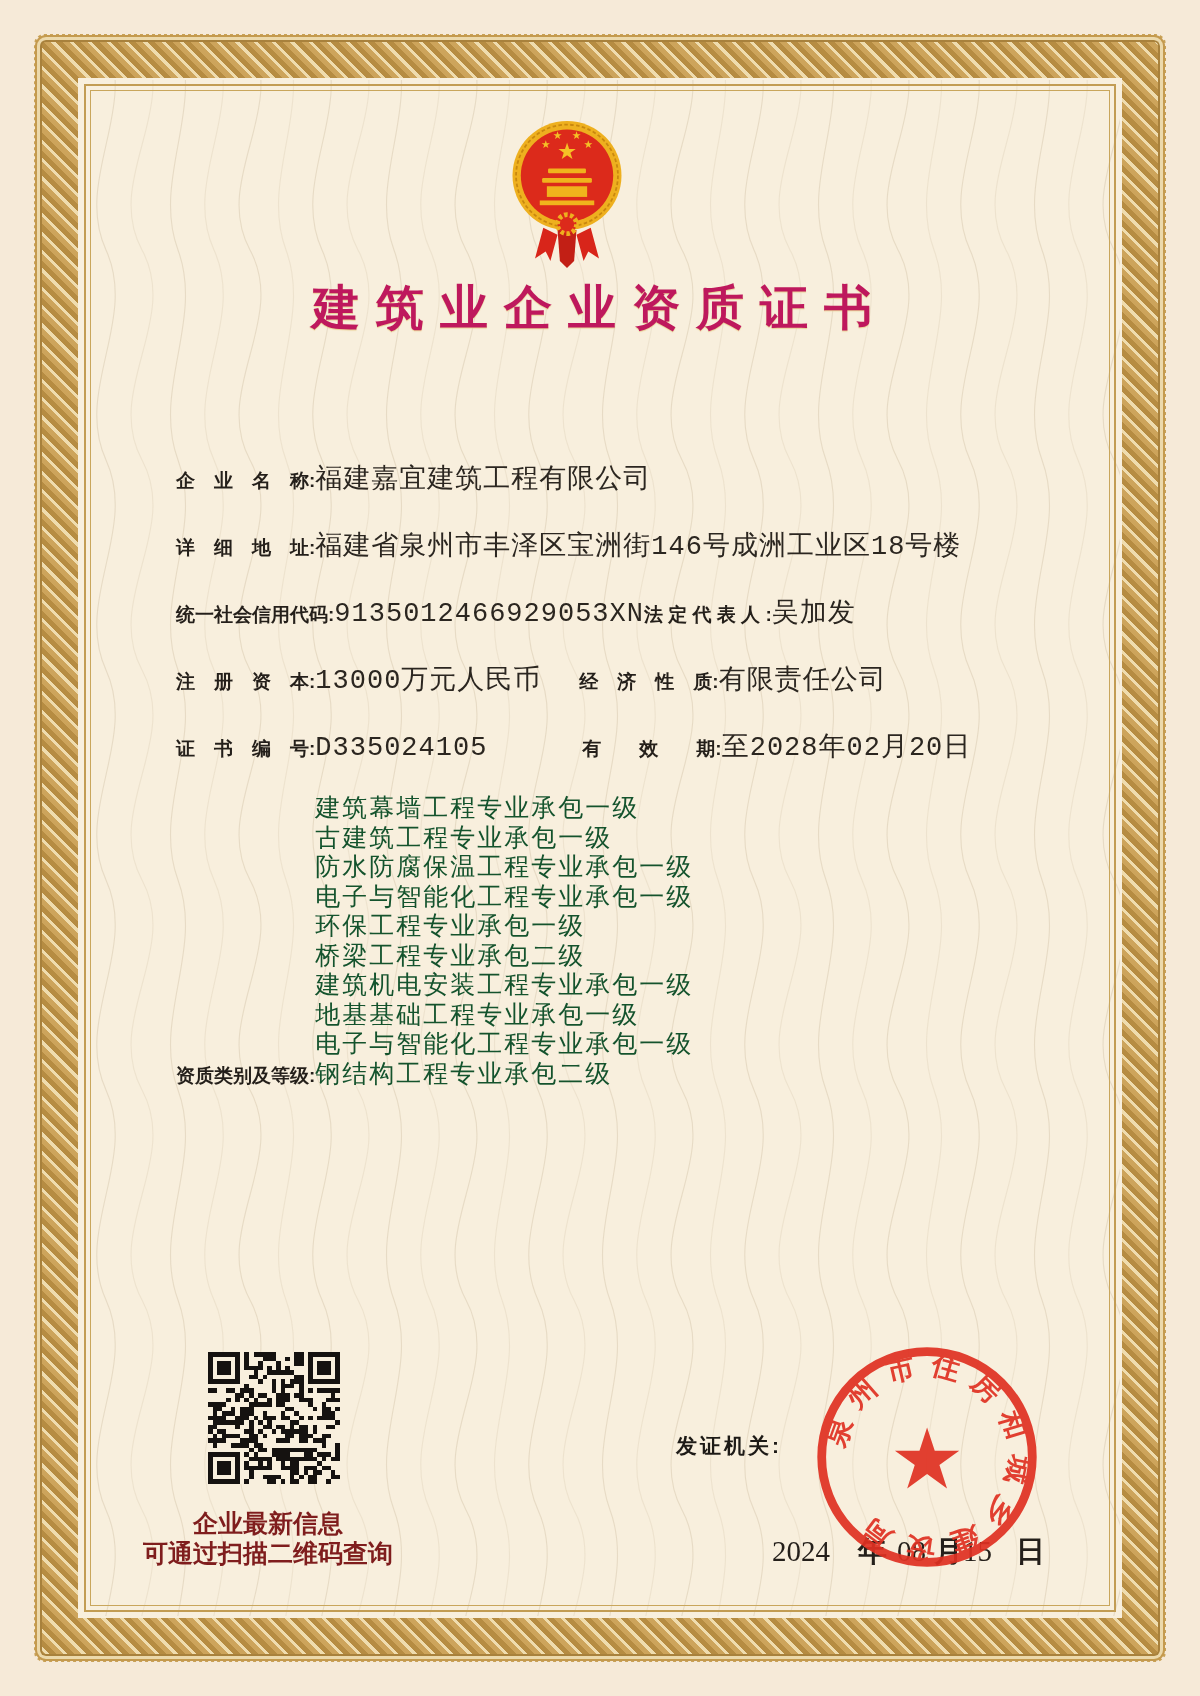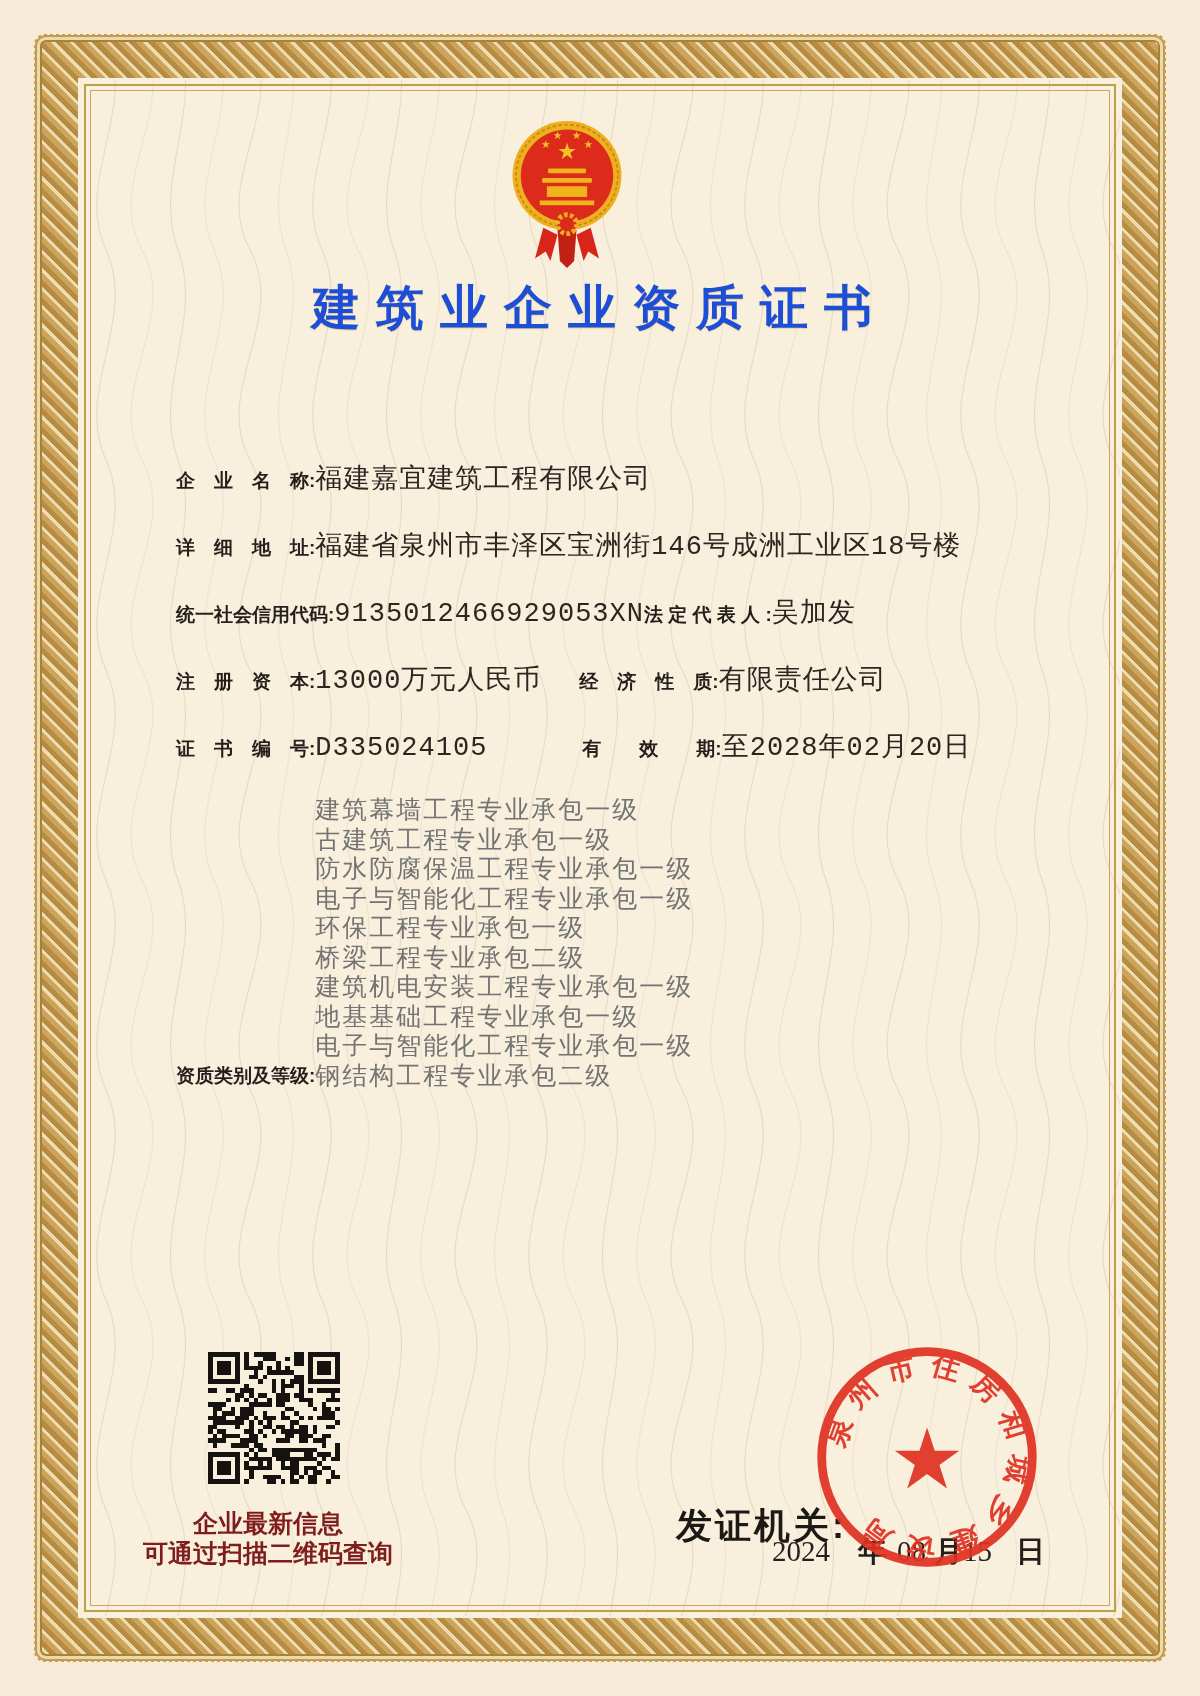--- a/index.html
+++ b/index.html
@@ -25,7 +25,7 @@
   .emblem{position:absolute;left:492px;top:114px;width:150px;height:154px;}
 
   .title{position:absolute;left:0;top:276px;width:100%;text-align:center;
-    font-weight:bold;font-size:48px;letter-spacing:16px;color:#1d4ed8;
+    font-weight:bold;font-size:48px;letter-spacing:16px;color:#be185d;
     font-family:Liberation Serif, serif;text-shadow:0 1px 1px #e9cf92;}
 
   .row{position:absolute;left:176px;white-space:nowrap;}

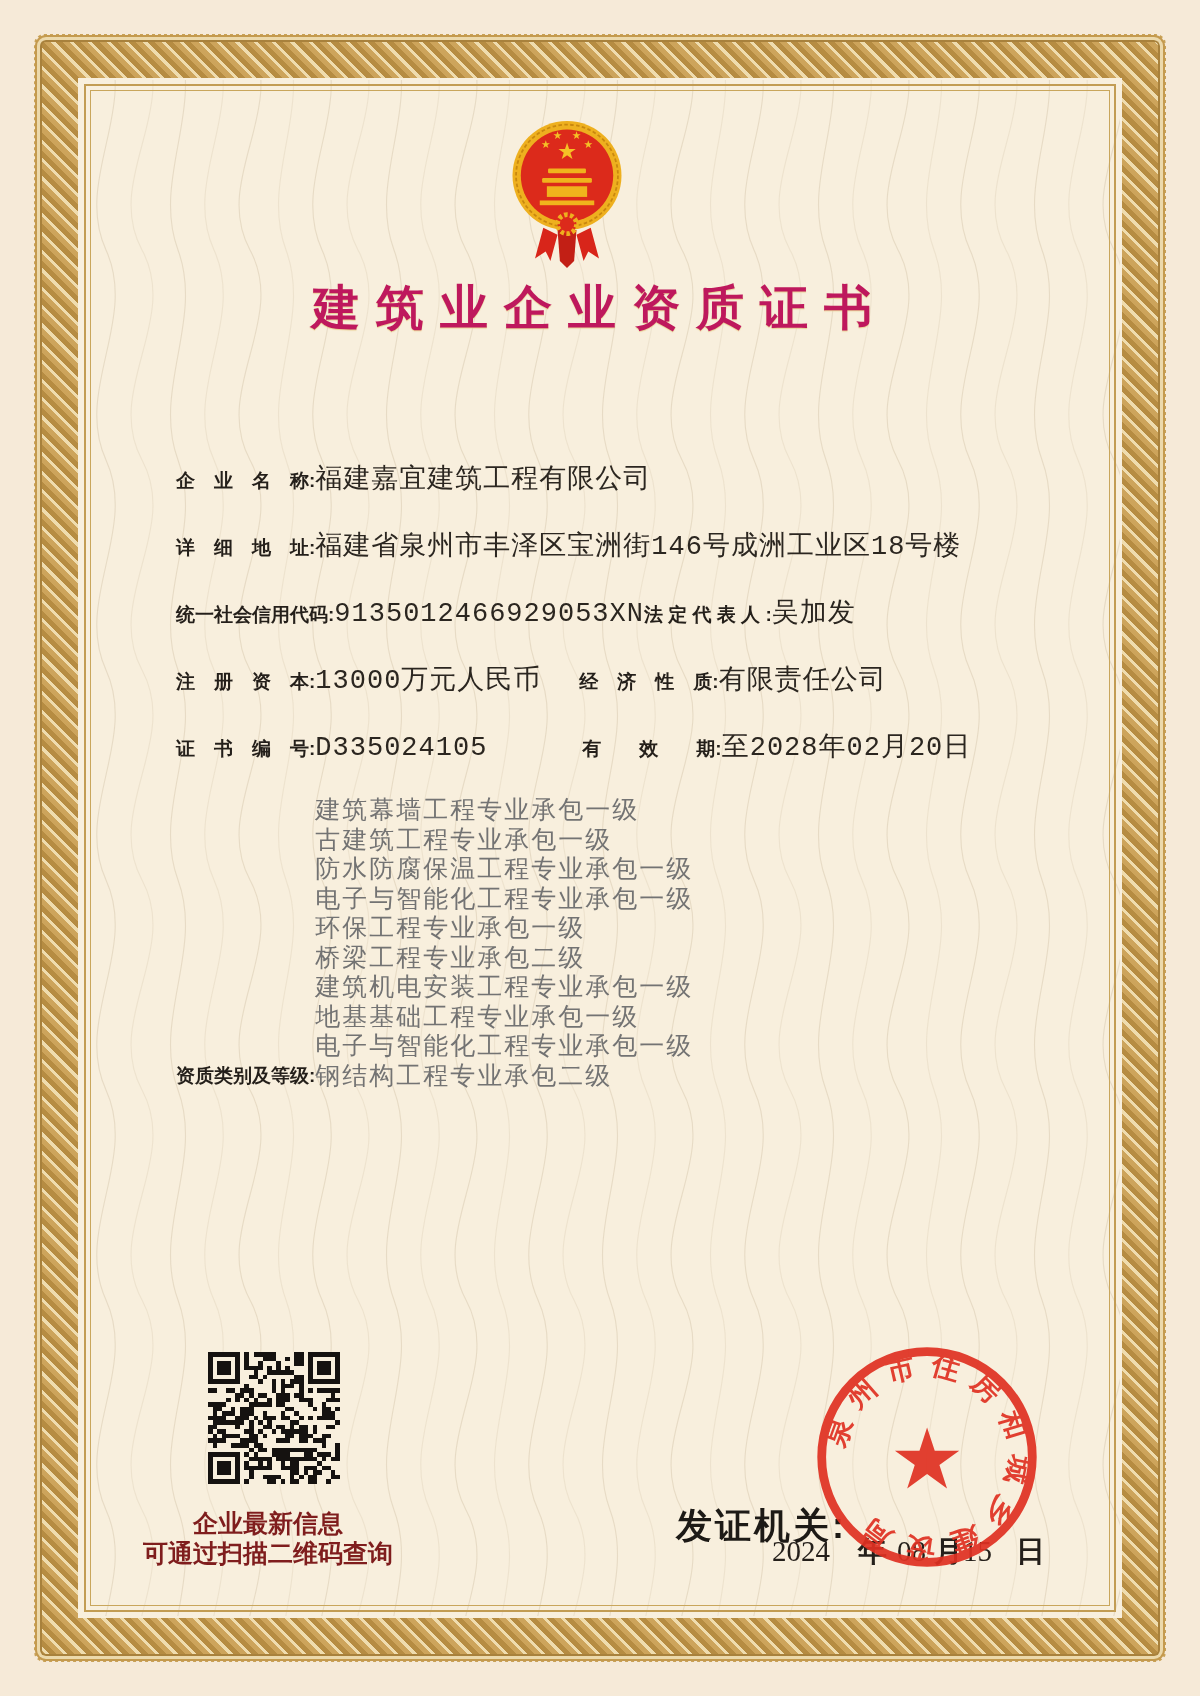--- a/index.html
+++ b/index.html
@@ -37,8 +37,8 @@
   .quals{position:absolute;left:176px;top:795px;display:flex;align-items:flex-end;}
   .quals .lab{line-height:29.5px;}
   .qual-list{list-style:none;margin:0;padding:0;}
-  .qual-list li{font-size:25px;line-height:29.5px;color:#737373;
-    font-family:Liberation Serif, serif;letter-spacing:2px;}
+  .qual-list li{font-size:25px;line-height:29.5px;color:#14532d;
+    font-family:Liberation Mono, monospace;letter-spacing:2px;}
 
   .qr{position:absolute;left:208px;top:1352px;width:132px;height:132px;}
   .qr-caption{position:absolute;left:118px;top:1508px;width:300px;text-align:center;}

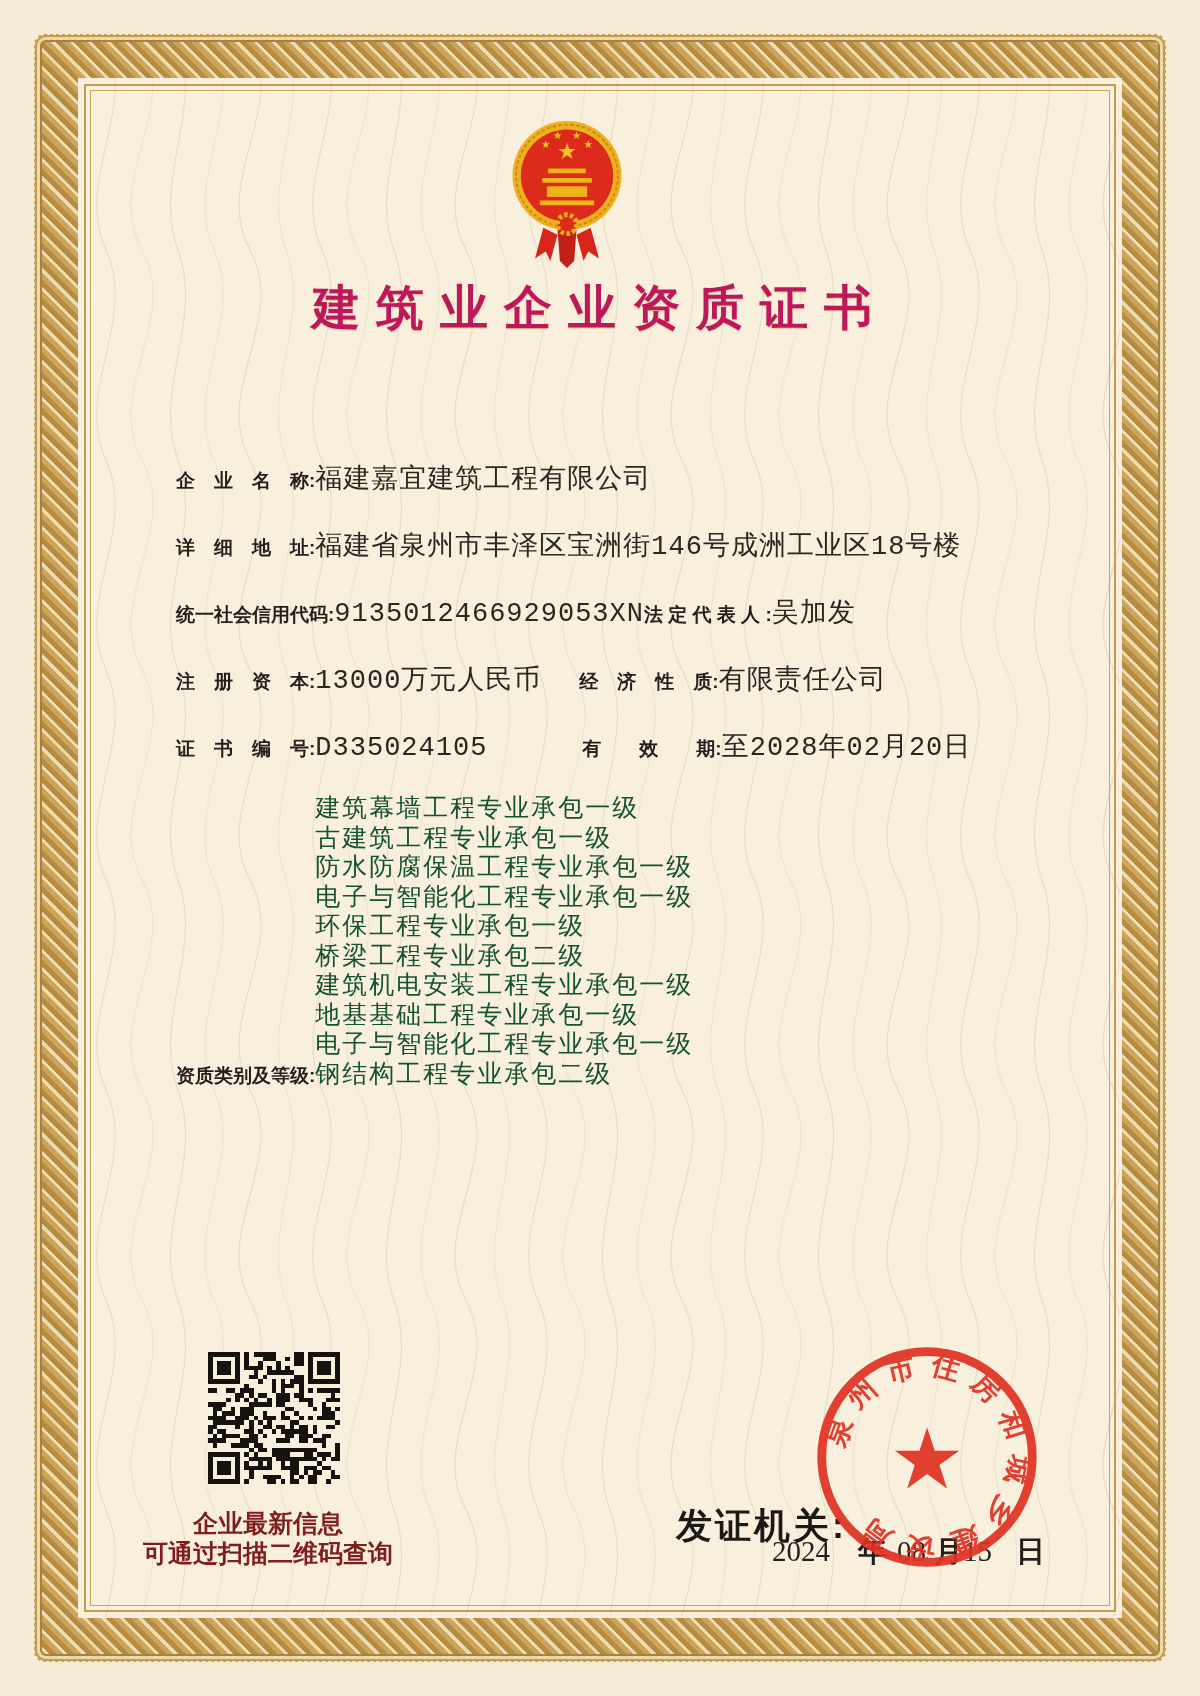--- a/index.html
+++ b/index.html
@@ -44,7 +44,7 @@
   .qr-caption{position:absolute;left:118px;top:1508px;width:300px;text-align:center;}
   .qr-caption div{font-weight:bold;font-size:25px;line-height:30px;color:#7f1d1d;}
 
-  .issuer{position:absolute;left:676px;top:1502px;font-weight:bold;font-size:36px;color:#1d1a16;letter-spacing:3px;}
+  .issuer{position:absolute;left:676px;top:1432px;font-weight:bold;font-size:21px;color:#1d1a16;letter-spacing:3px;}
 
   .date-line{position:absolute;left:772px;top:1532px;white-space:nowrap;font-size:29px;color:#241f1a;}
   .date-line .num{font-family:"Liberation Serif",serif;}

